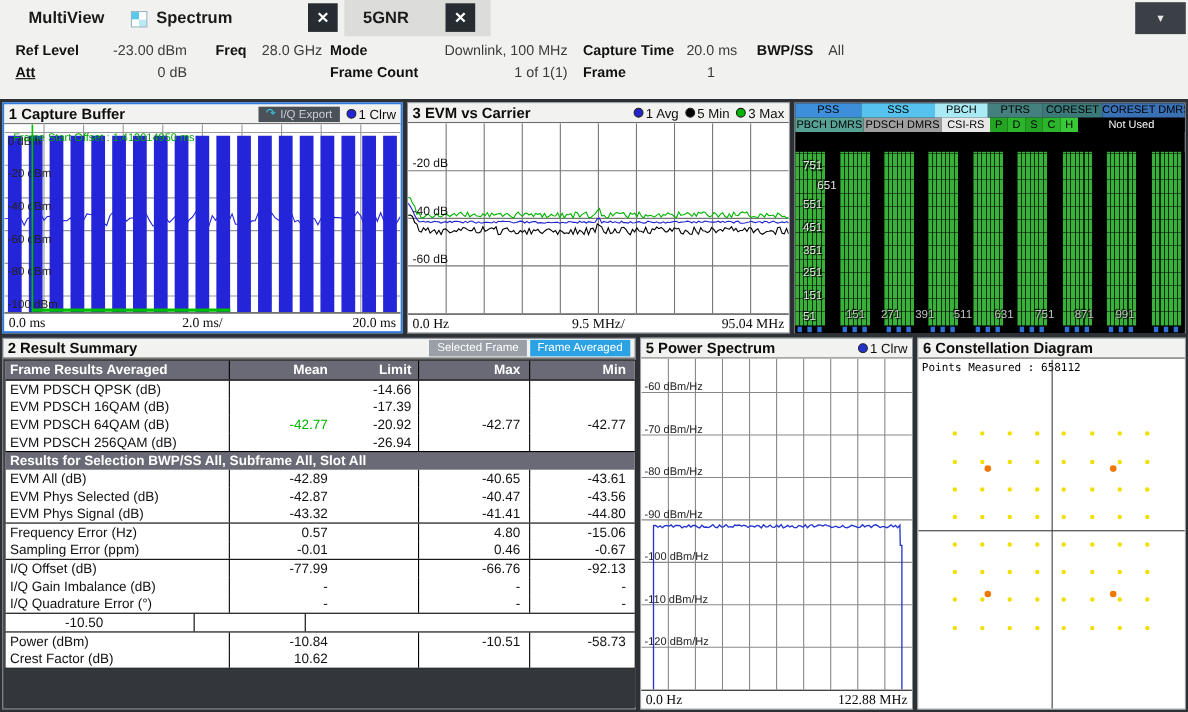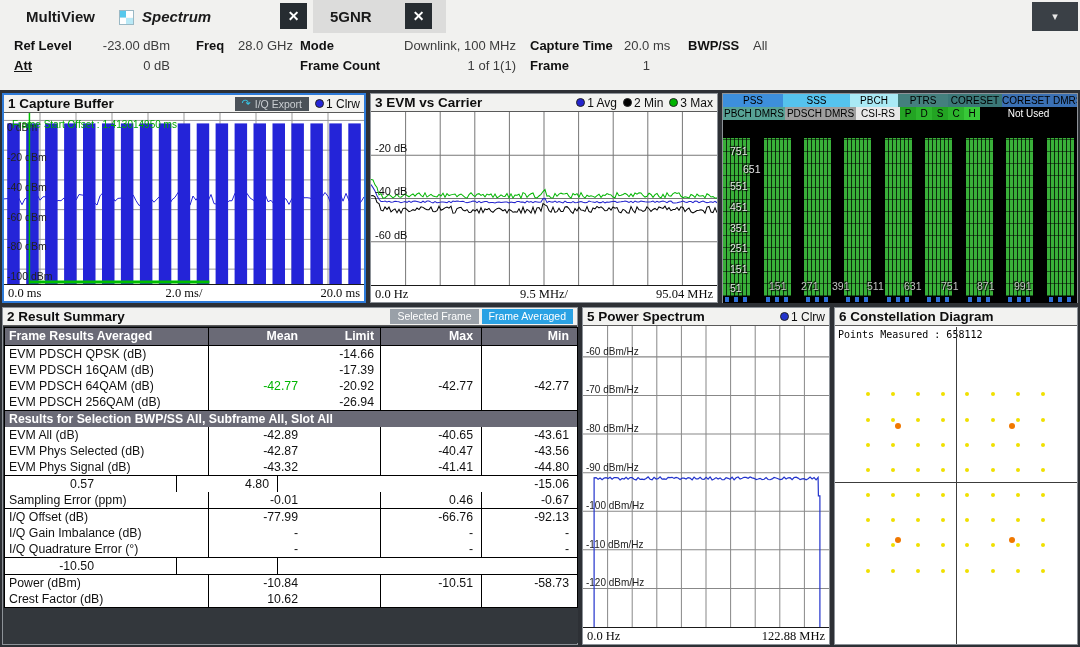--- a/index.html
+++ b/index.html
@@ -70,7 +70,7 @@
   <span class="abs toplabel" style="left:26px;top:0;">MultiView</span>
   <span class="abs mvicon" style="left:119px;top:10px;"></span>
 
-  <span class="abs toplabel" style="left:142px;top:0;font-style:italic;">Spectrum</span>
+  <span class="abs toplabel" style="left:142px;top:0;">Spectrum</span>
   <div class="abs tabclose" style="left:280px;top:3px;">
       <span>✕</span>
     </div>

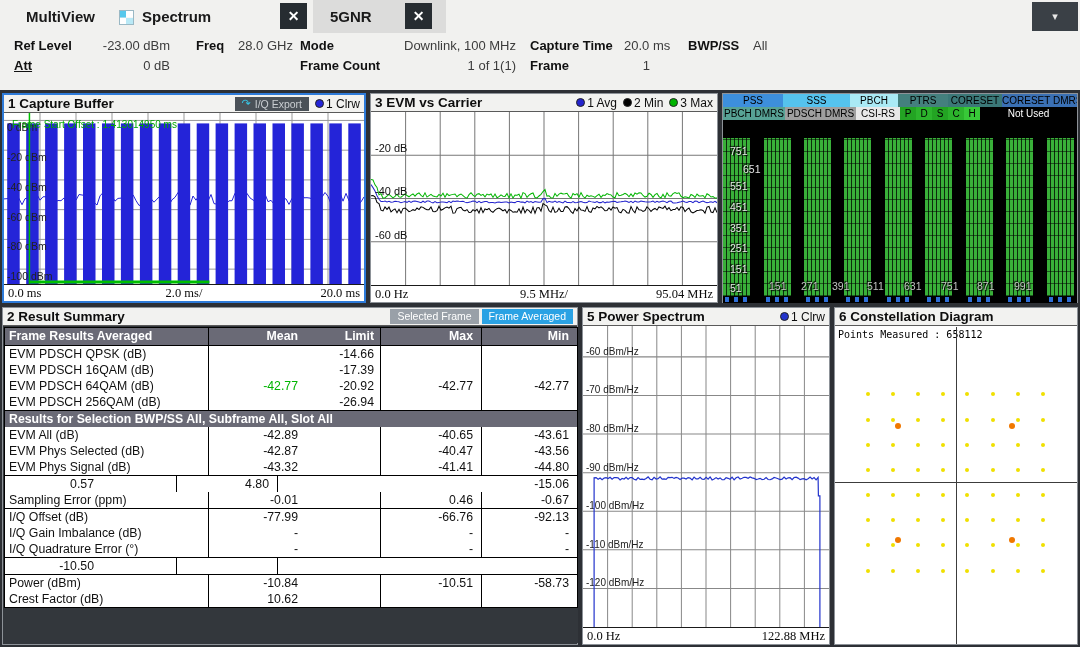--- a/index.html
+++ b/index.html
@@ -183,7 +183,7 @@
     </div>
     <div class="tracechip">
       <span class="tdot" style="background:#000;"></span>
-      <span>2 Min</span>
+      <span>5 Min</span>
     </div>
     <div class="tracechip">
       <span class="tdot" style="background:#00b400;"></span>

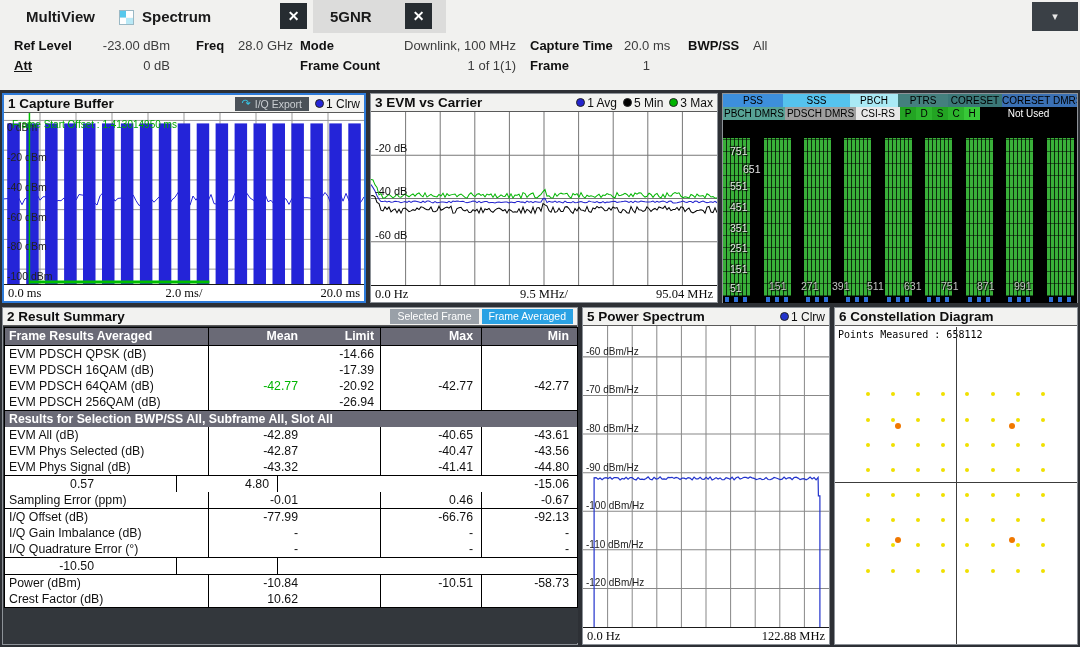--- a/index.html
+++ b/index.html
@@ -359,6 +359,7 @@
         <div class="c4">-44.80</div>
       </div>
       <div class="trow sep">
+        <div class="c0">Frequency Error (Hz)</div>
         <div class="c1">0.57</div>
         <div class="c2"></div>
         <div class="c3">4.80</div>

